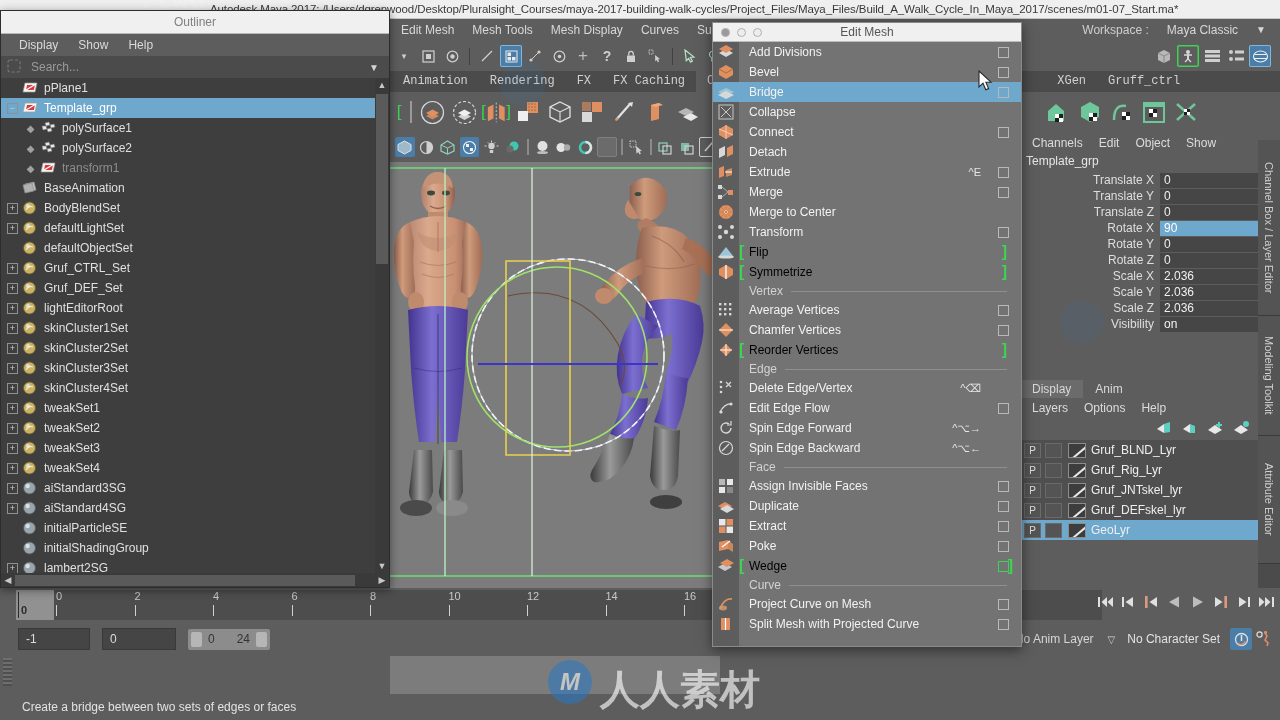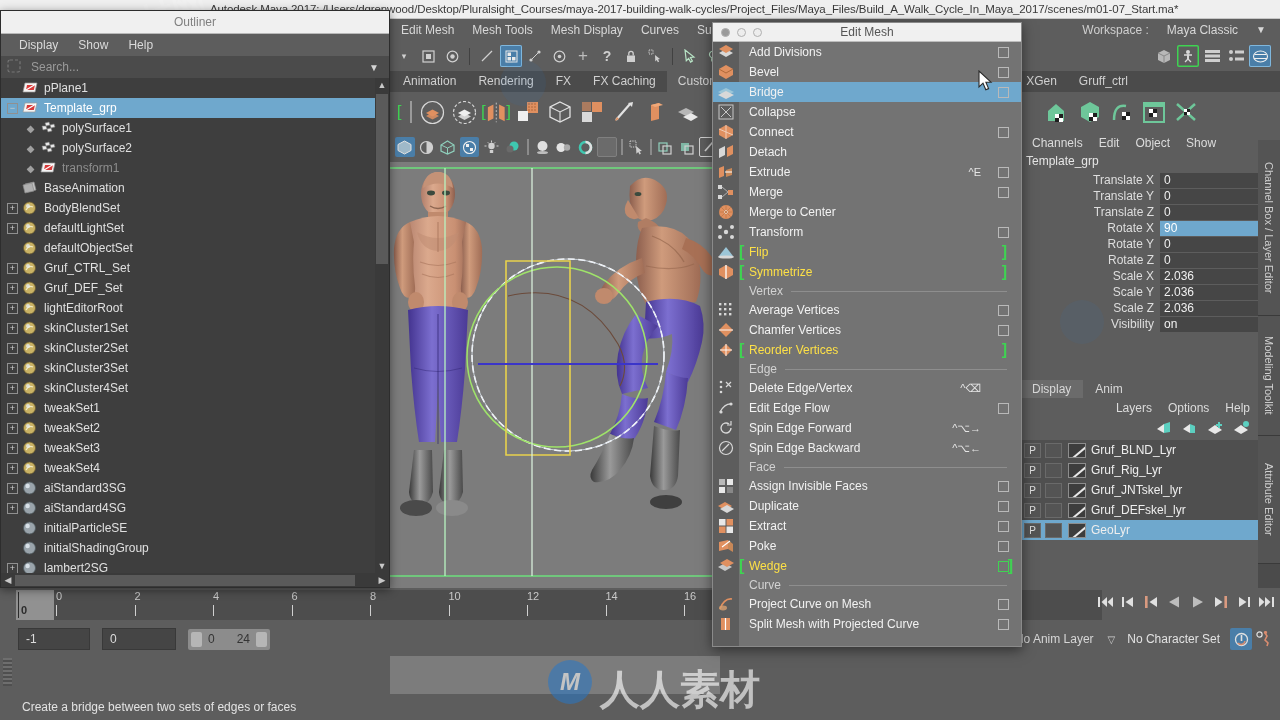--- a/index.html
+++ b/index.html
@@ -59,7 +59,7 @@
   }
   .shelf-tab {
     height: 21px; line-height: 21px; padding: 0 11px; font-size: 12px;
-    color: #d0d0d0; background: #4b4b4b;
+    color: #d0d0d0; background: #4b4b4b; font-family: Liberation Mono, monospace;
   }
   .shelf-tab.active { background: #5d5d5d; }
 

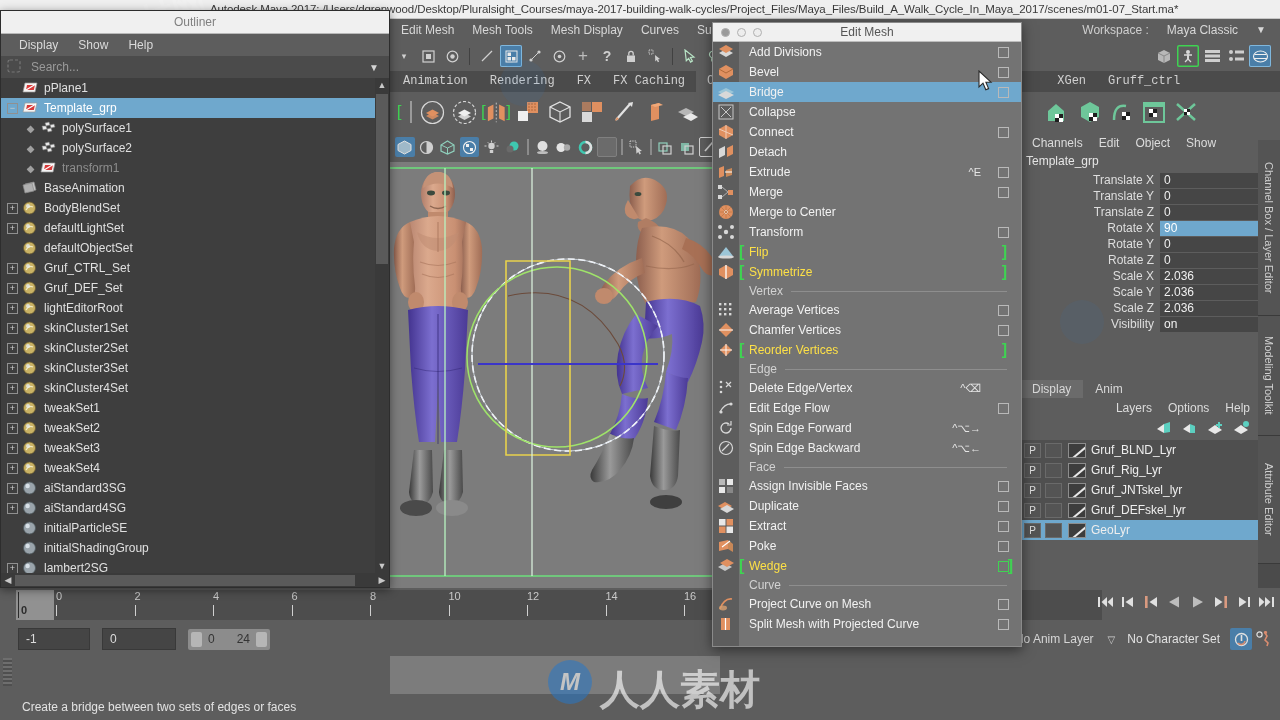--- a/index.html
+++ b/index.html
@@ -220,7 +220,7 @@
   .emm-item.hl { background: #6fa8cd; }
   .emm-icon { width: 26px; height: 20px; display: flex; align-items: center; justify-content: center; flex: 0 0 auto; }
   .emm-lbl { font-size: 12px; color: #f2f2f2; padding-left: 10px; white-space: nowrap; }
-  .emm-lbl.green { color: #fde047; }
+  .emm-lbl.green { color: #000000; }
   .emm-acc { position: absolute; right: 40px; font-size: 11px; color: #e6e6e6; }
   .emm-box { position: absolute; right: 12px; width: 11px; height: 11px; border: 1px solid #b9b9b9; }
   .emm-box.green { border-color: #3fd352; }

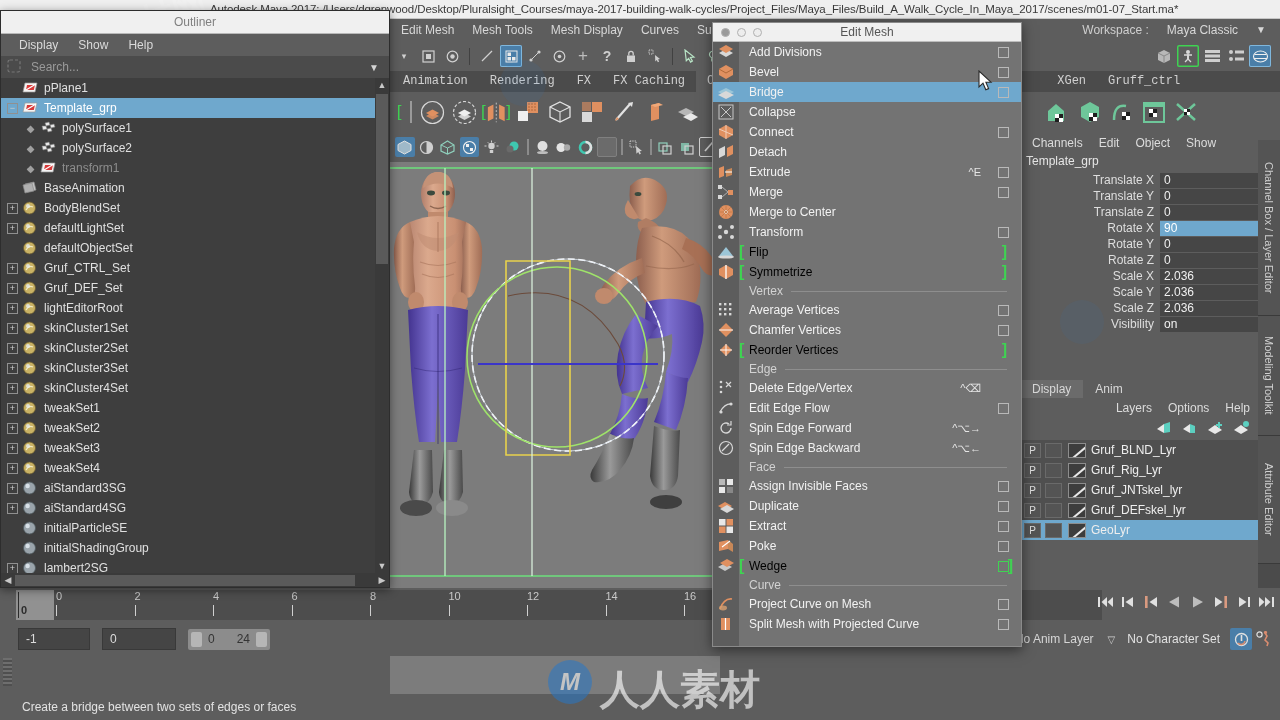--- a/index.html
+++ b/index.html
@@ -156,7 +156,7 @@
   .le-tabs { height: 18px; display: flex; align-items: center; }
   .le-tab { padding: 0 12px; font-size: 12px; color: #d8d8d8; line-height: 18px; }
   .le-tab.active { background: #6b6b6b; }
-  .le-menu { height: 20px; display: flex; align-items: center; padding-left: 4px; justify-content: flex-end; }
+  .le-menu { height: 20px; display: flex; align-items: center; padding-left: 4px; }
   .le-menu .mi { padding: 0 8px; font-size: 12px; color: #dcdcdc; }
   .le-toolrow { height: 22px; display: flex; align-items: center; justify-content: flex-end; padding-right: 8px; gap: 9px; }
   .le-list { background: #4f4f4f; }

